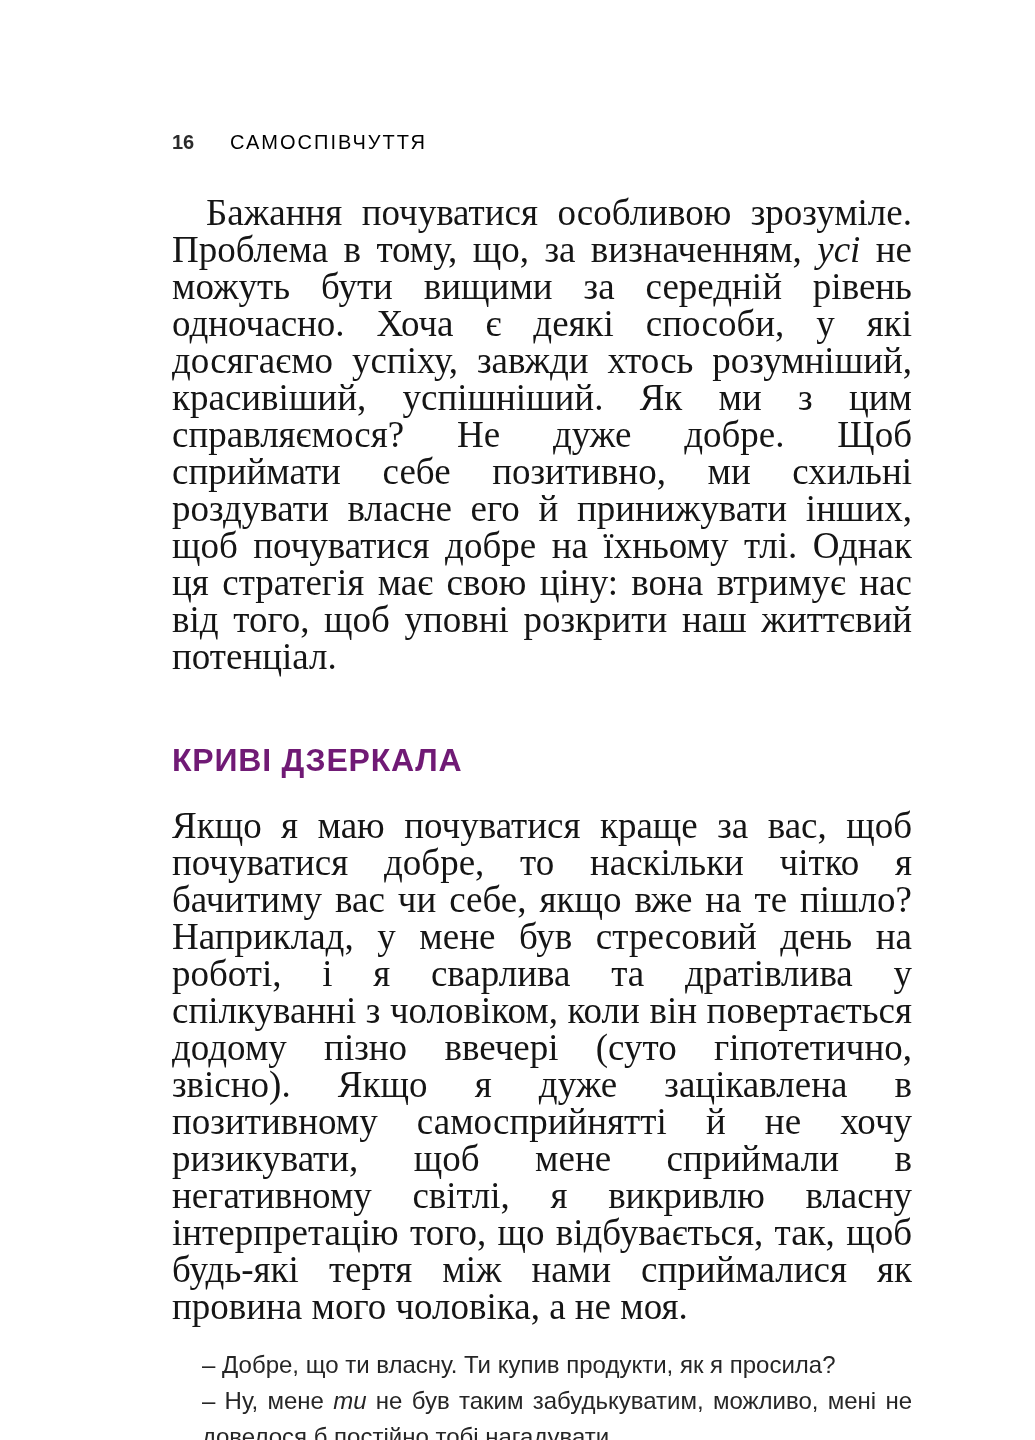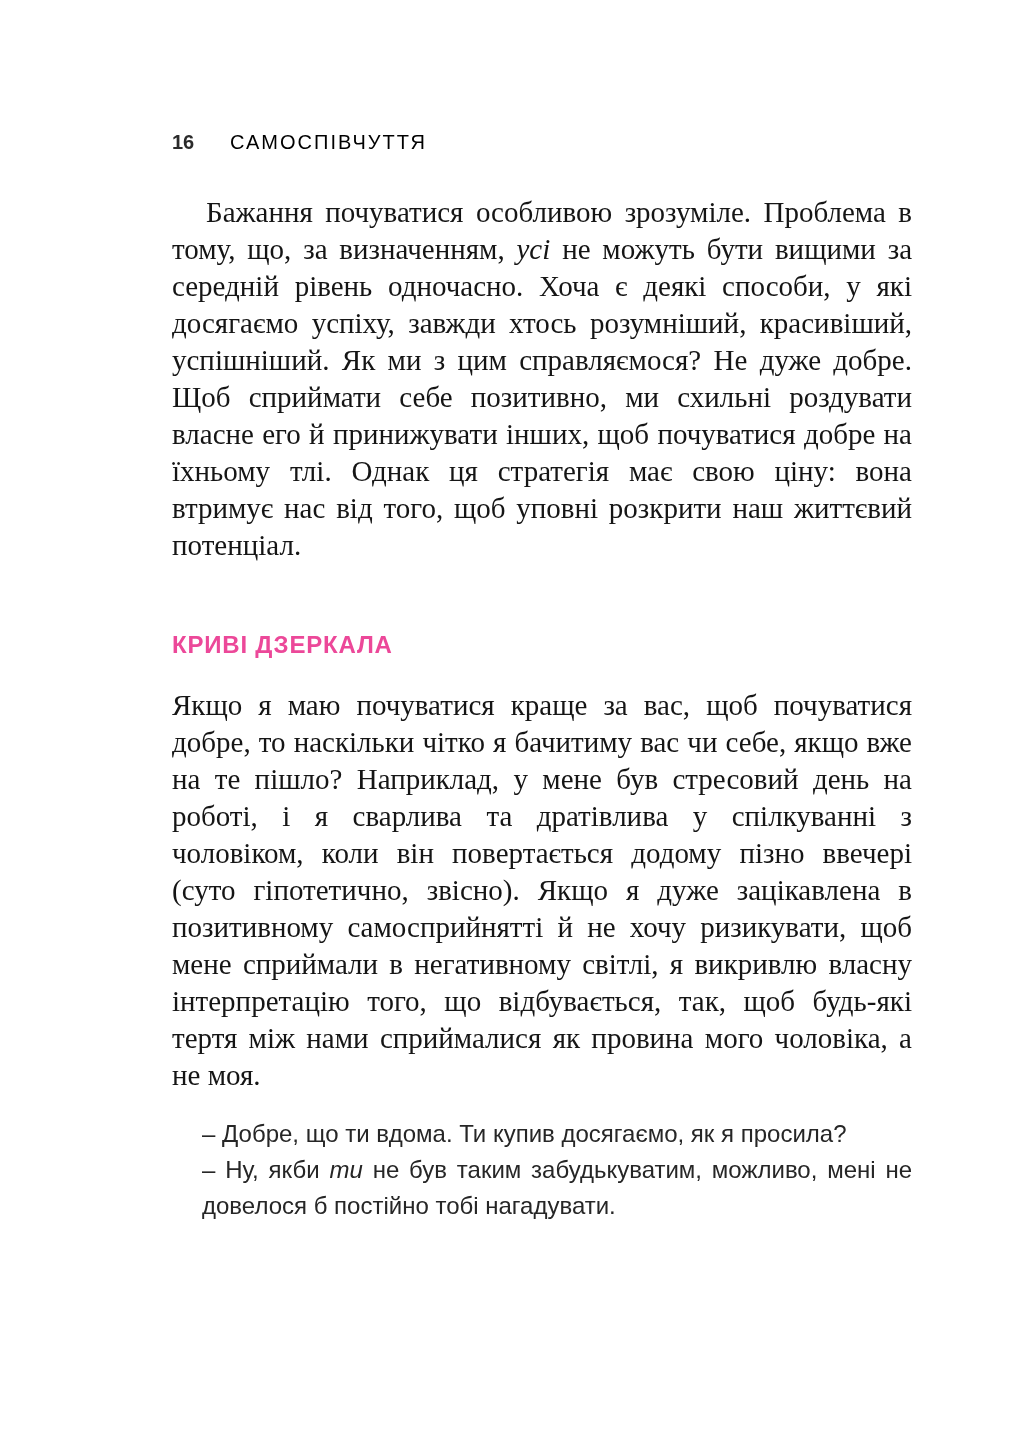--- a/index.html
+++ b/index.html
@@ -40,7 +40,7 @@
   }
   
   .body-para {
-    font-size: 29px;
+    font-size: 37px;
     line-height: 37px;
     color: #151515;
     text-align: justify;

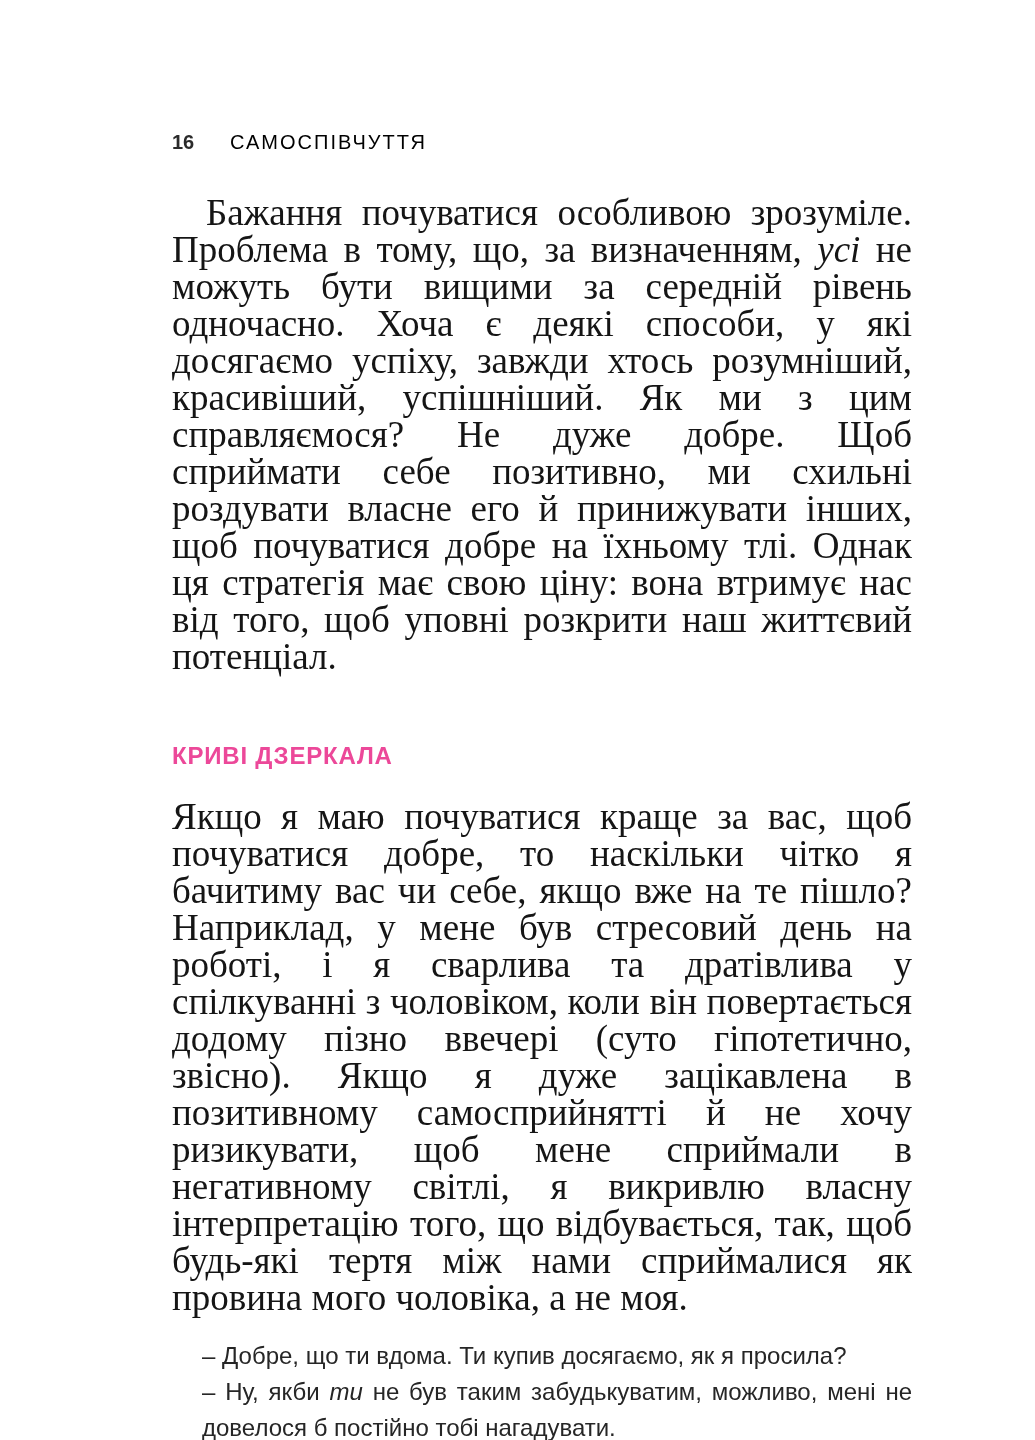--- a/index.html
+++ b/index.html
@@ -51,10 +51,10 @@
   
   .section-heading {
     font-family: "Liberation Sans", "DejaVu Sans", sans-serif;
-    font-size: 24px;
+    font-size: 32px;
     font-weight: 700;
     letter-spacing: 0.8px;
-    color: #ec4899;
+    color: #701a75;
     margin-top: 67px;
     margin-bottom: 28px;
   }

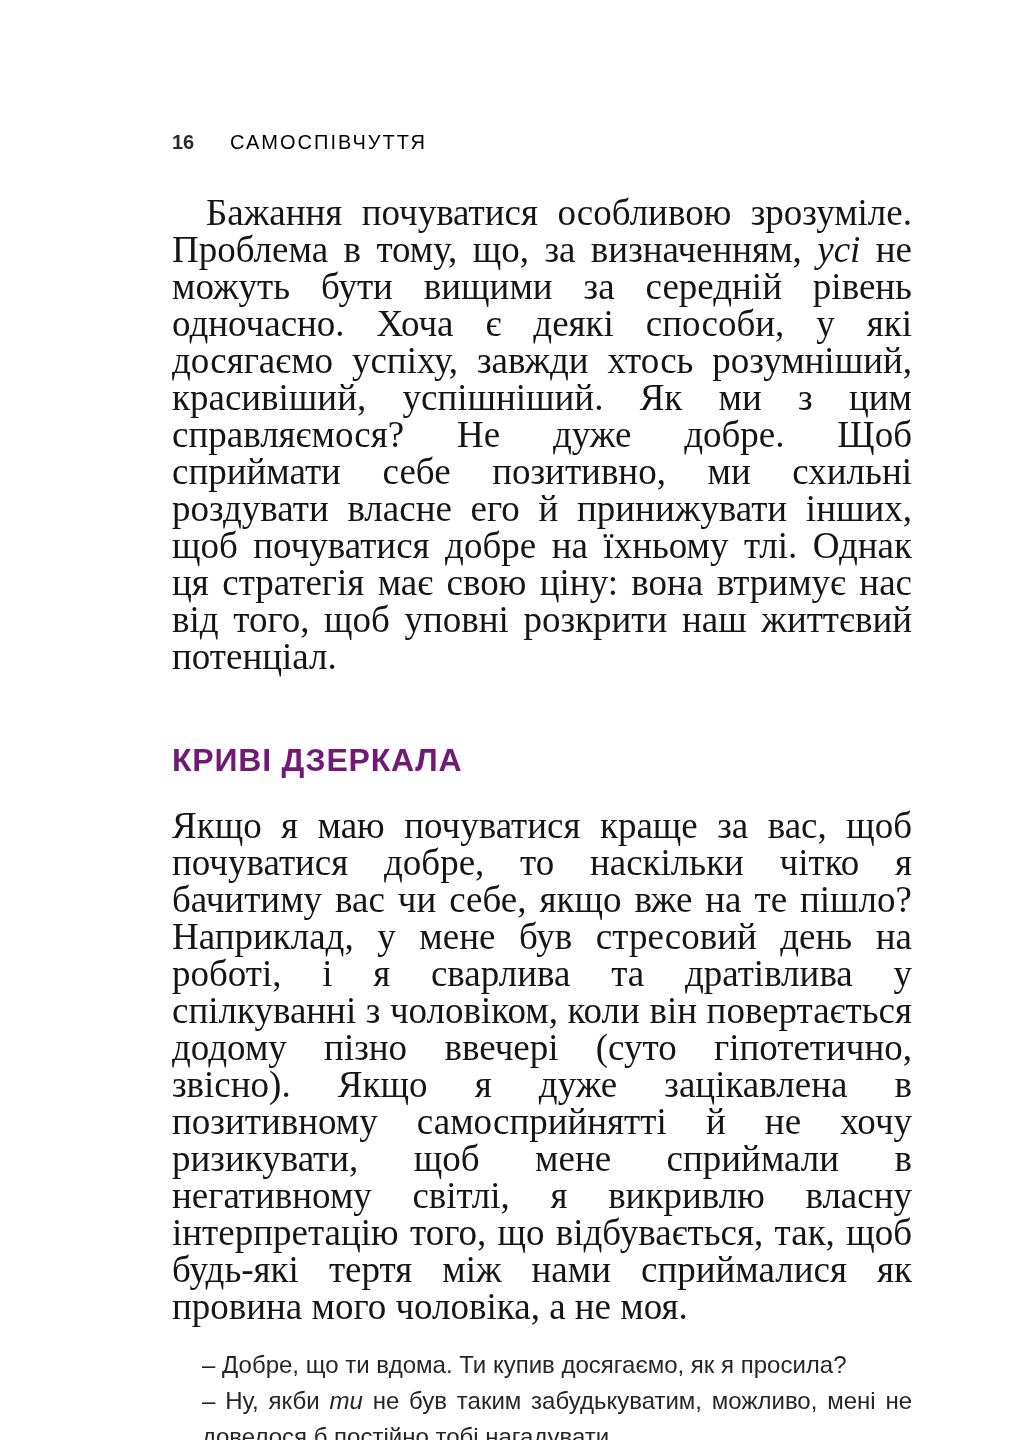--- a/index.html
+++ b/index.html
@@ -94,7 +94,7 @@
       </div>
 
     <div class="dialogue-block" id="dialogue-block">
-        <p class="dialogue-line"><span>– Добре, що ти вдома. Ти купив досягаємо, як я просила?</span></p>
+        <p class="dialogue-line"><span>– Добре, що ти власну. Ти купив продукти, як я просила?</span></p>
         <p class="dialogue-line"><span>– Ну, якби </span><em>ти</em><span> не був таким забудькуватим, можливо, мені не довелося б постійно тобі нагадувати.</span></p>
       </div>
 

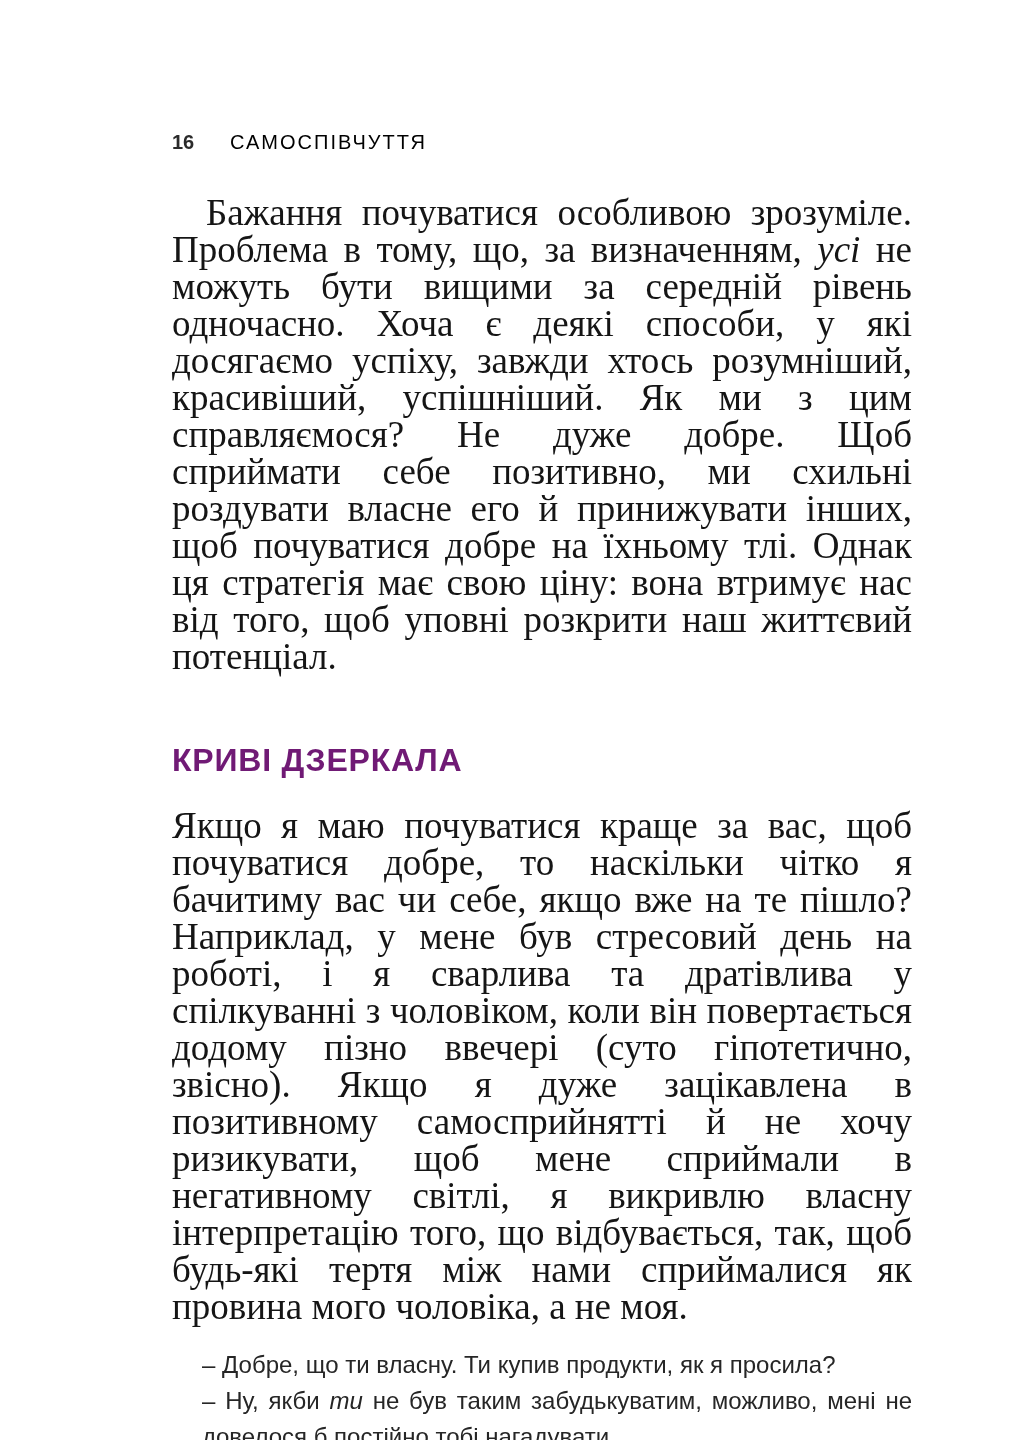--- a/index.html
+++ b/index.html
@@ -95,7 +95,7 @@
 
     <div class="dialogue-block" id="dialogue-block">
         <p class="dialogue-line"><span>– Добре, що ти власну. Ти купив продукти, як я просила?</span></p>
-        <p class="dialogue-line"><span>– Ну, якби </span><em>ти</em><span> не був таким забудькуватим, можливо, мені не довелося б постійно тобі нагадувати.</span></p>
+        <p class="dialogue-line"><span>– Ну, мене </span><em>ти</em><span> не був таким забудькуватим, можливо, мені не довелося б постійно тобі нагадувати.</span></p>
       </div>
 
   </div>

